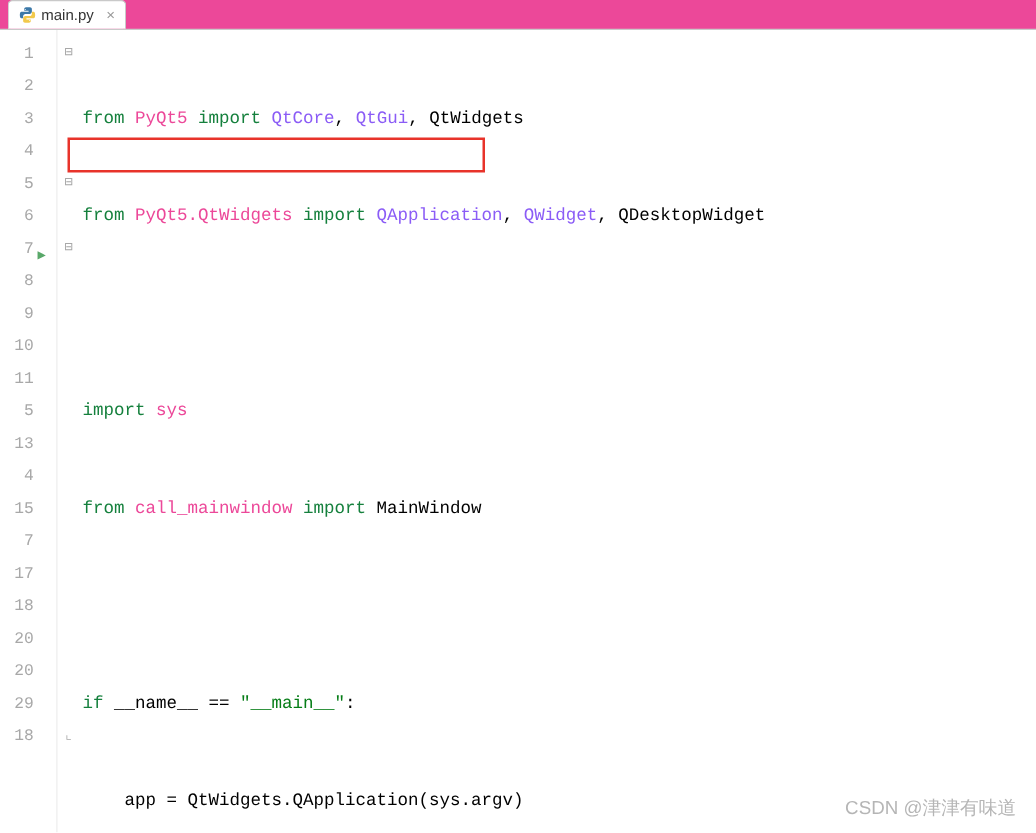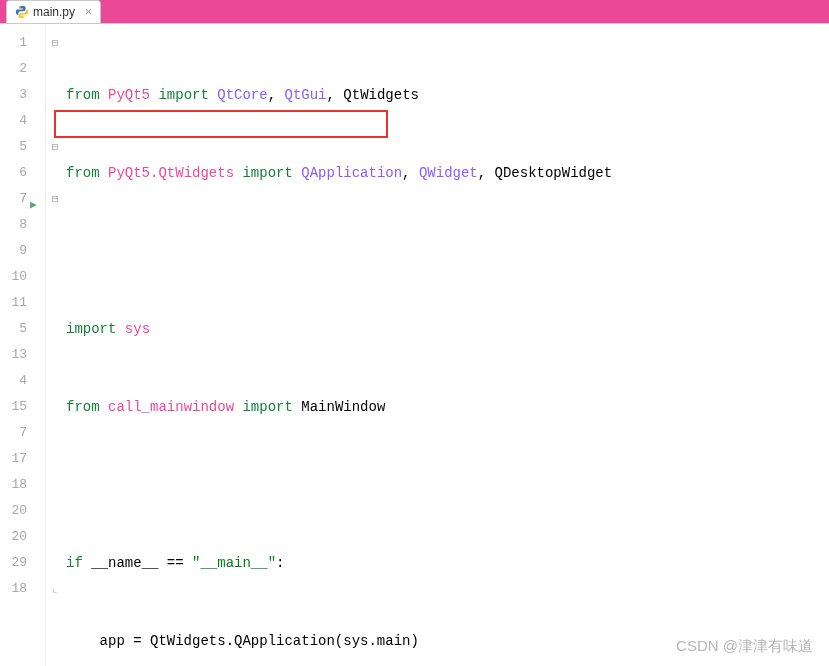--- a/index.html
+++ b/index.html
@@ -182,7 +182,7 @@
     <div class="line"><span class="kw">from</span> <span class="module">call_mainwindow</span> <span class="kw">import</span> <span>MainWindow</span></div>
     <div class="line"></div>
     <div class="line"><span class="kw">if</span> <span>__name__</span><span> == </span><span class="str">"__main__"</span><span>:</span></div>
-    <div class="line">    <span>app = QtWidgets.QApplication(sys.main)</span></div>
+    <div class="line">    <span>app = QtWidgets.QApplication(sys.argv)</span></div>
     
     
     

